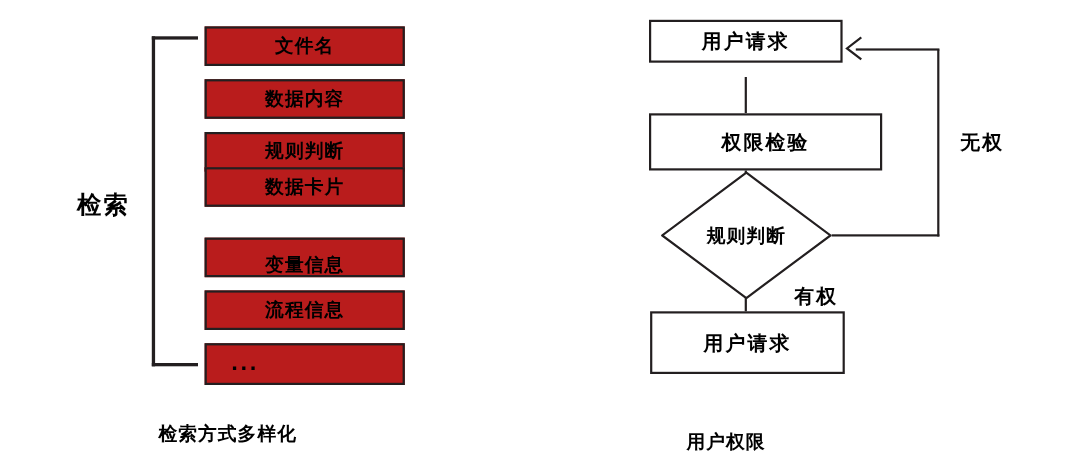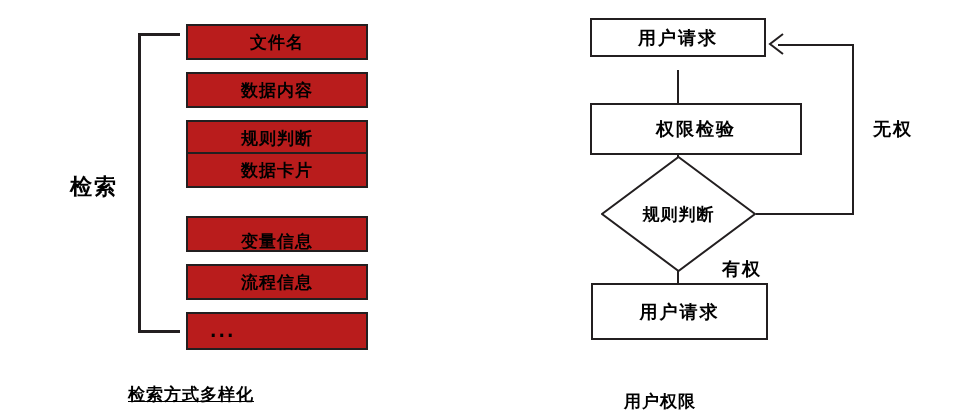--- a/index.html
+++ b/index.html
@@ -94,7 +94,7 @@
     letter-spacing: 1px;
     white-space: nowrap;
   }
-  .caption.left-caption  { left: 128px; top: 383px; text-decoration: underline; }
+  .caption.left-caption  { left: 144px; top: 383px; }
   .caption.right-caption { left: 624px; top: 390px; }
 
   

